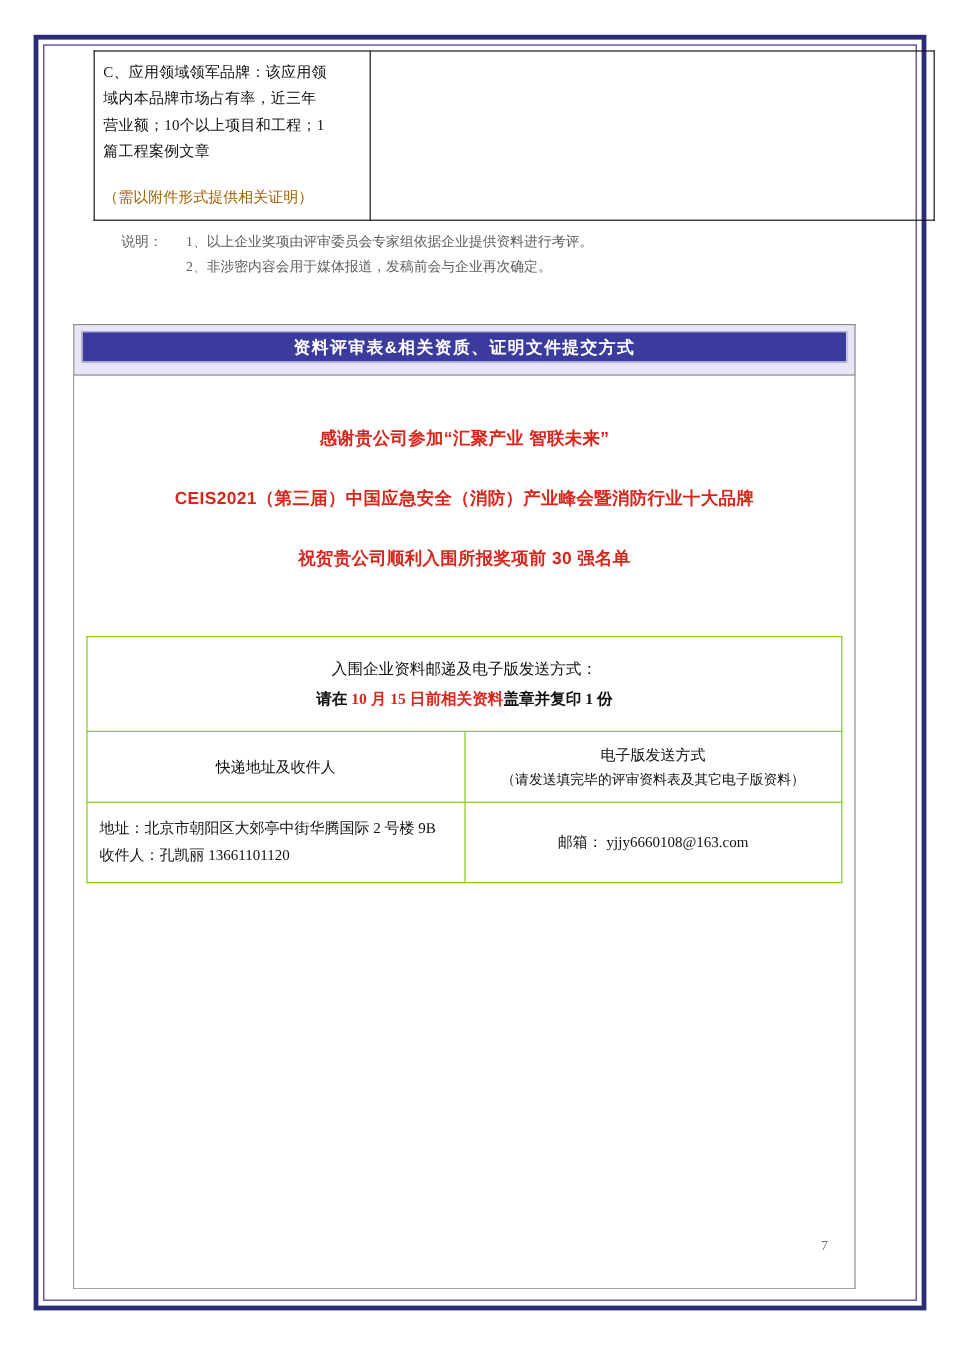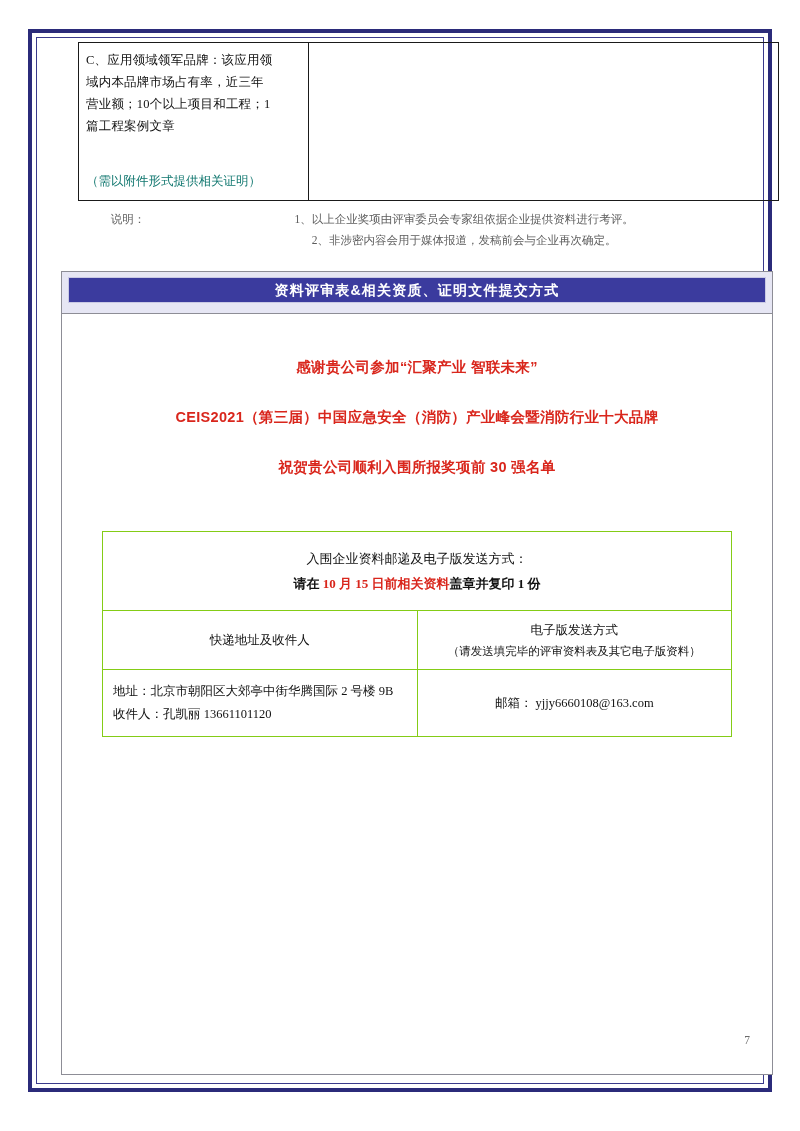--- a/index.html
+++ b/index.html
@@ -71,8 +71,8 @@
   .crit-note {
     font-size: 12.5px;
     line-height: 22px;
-    color: #0f766e;
-    margin-top: 33px;
+    color: #a16207;
+    margin-top: 16px;
     white-space: nowrap;
   }
   .top-table td.blank {

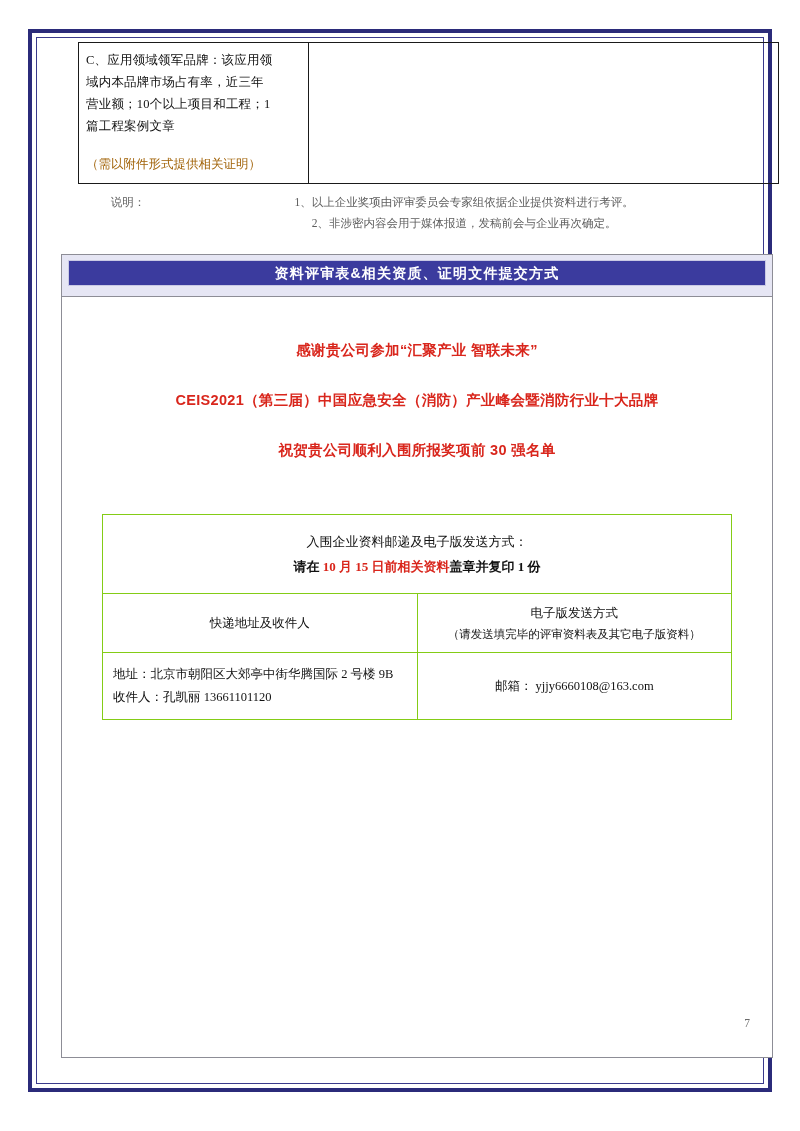--- a/index.html
+++ b/index.html
@@ -86,7 +86,6 @@
     color: #5d5d5d;
     font-size: 11.5px;
     line-height: 21px;
-    text-align: center;
   }
   .notes .nrow {
     display: flex;

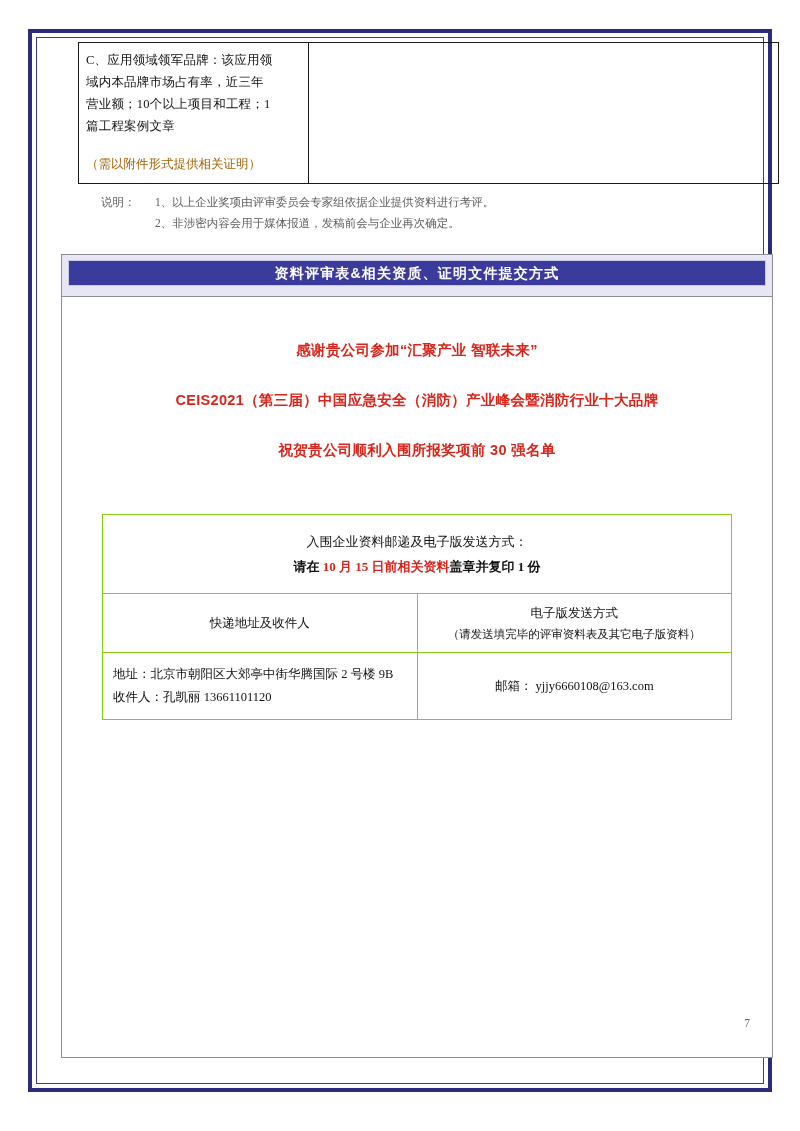--- a/index.html
+++ b/index.html
@@ -104,8 +104,8 @@
   
   .main-table {
     border-collapse: collapse;
-    width: 712px;
-    margin-top: 20px;
+    width: 652px;
+    margin-top: 36px;
     table-layout: fixed;
   }
   .main-table > tbody > tr > td {

